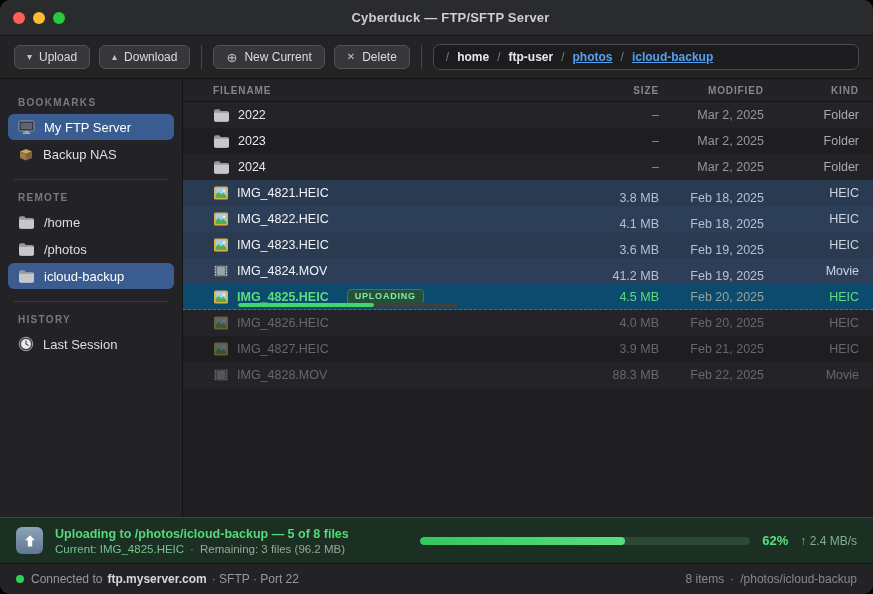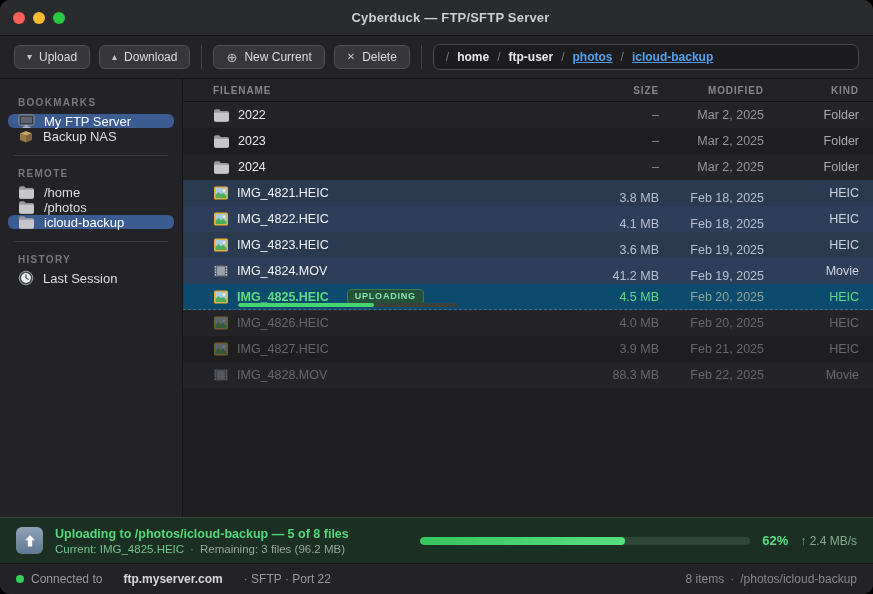--- a/index.html
+++ b/index.html
@@ -37,7 +37,7 @@
   .main{flex:1;display:flex;min-height:0;}
   .sidebar{width:183px;background:#232327;border-right:1px solid #131314;padding-top:6px;flex:0 0 auto;}
   .sb-title{margin:12px 0 6px 18px;font-size:10px;font-weight:700;letter-spacing:1.3px;color:#78787e;}
-  .sb-item{height:14px;margin:1px 8px;border-radius:6px;display:flex;align-items:center;gap:9px;
+  .sb-item{height:26px;margin:1px 8px;border-radius:6px;display:flex;align-items:center;gap:9px;
            padding:0 10px;font-size:13px;color:#dfdfe2;cursor:default;}
   .sb-item.selected{background:#3b5c90;color:#fff;}
   .sb-div{height:1px;background:#3a3a3e;margin:12px 14px 4px 14px;}

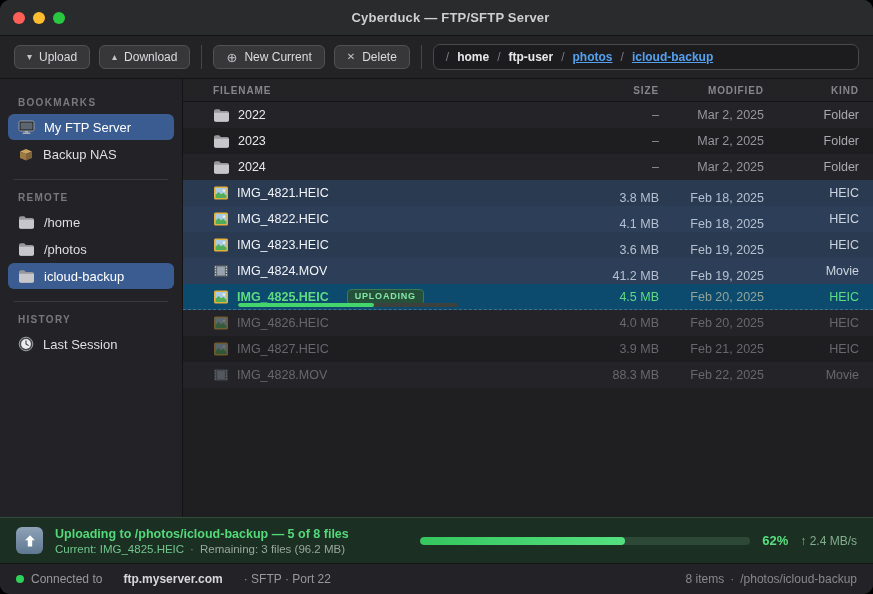--- a/index.html
+++ b/index.html
@@ -95,7 +95,7 @@
   .statusbar{height:31px;background:#232327;border-top:1px solid #141415;display:flex;align-items:center;
              padding:0 16px;gap:7px;font-size:12px;color:#97979d;flex:0 0 auto;}
   .s-dot{width:8px;height:8px;border-radius:50%;background:#2fd158;flex:0 0 auto;}
-  .s-left{display:flex;gap:21px;align-items:flex-start;}
+  .s-left{display:flex;gap:5px;align-items:flex-start;}
   .s-left b{color:#d8d8da;font-weight:700;}
   .s-right{margin-left:auto;display:flex;gap:6px;color:#87878d;}
 </style>

